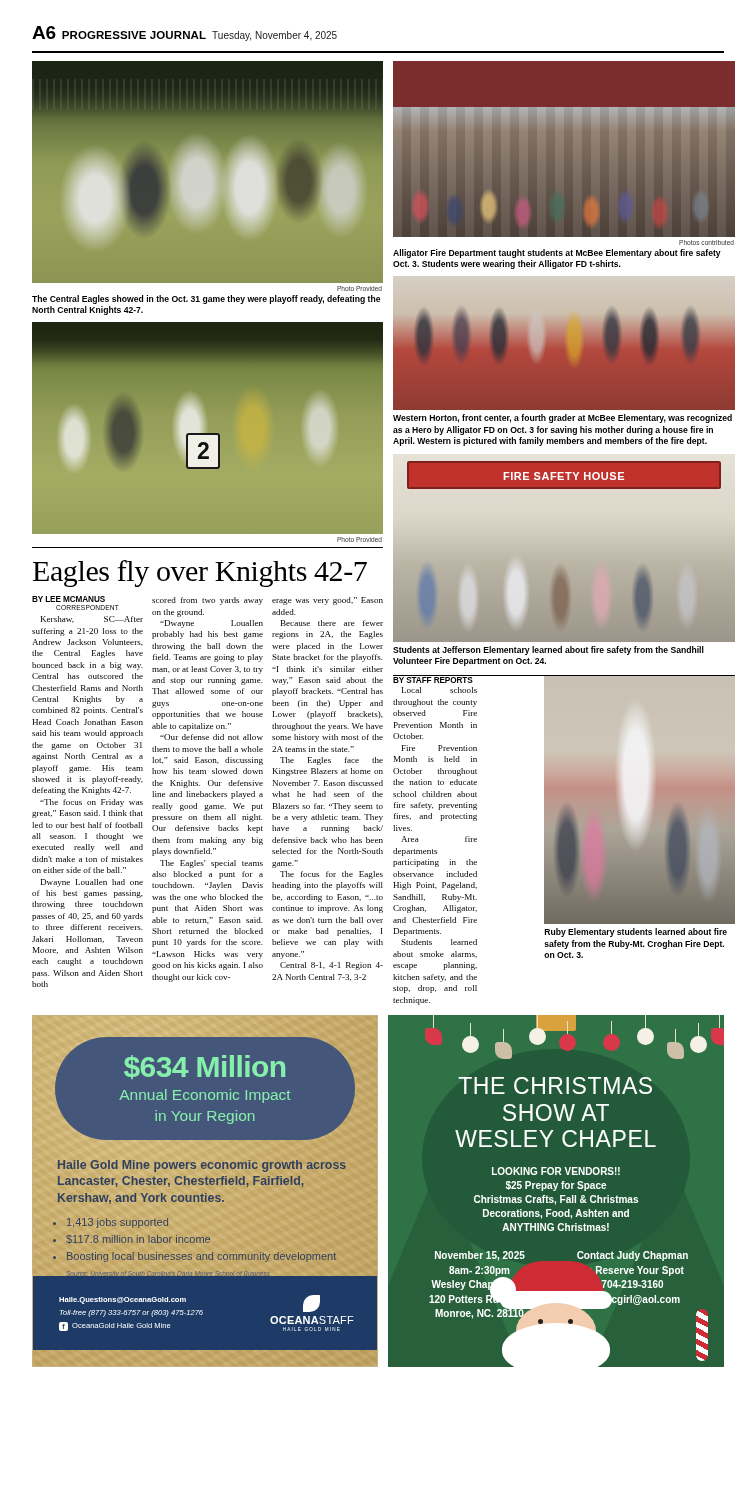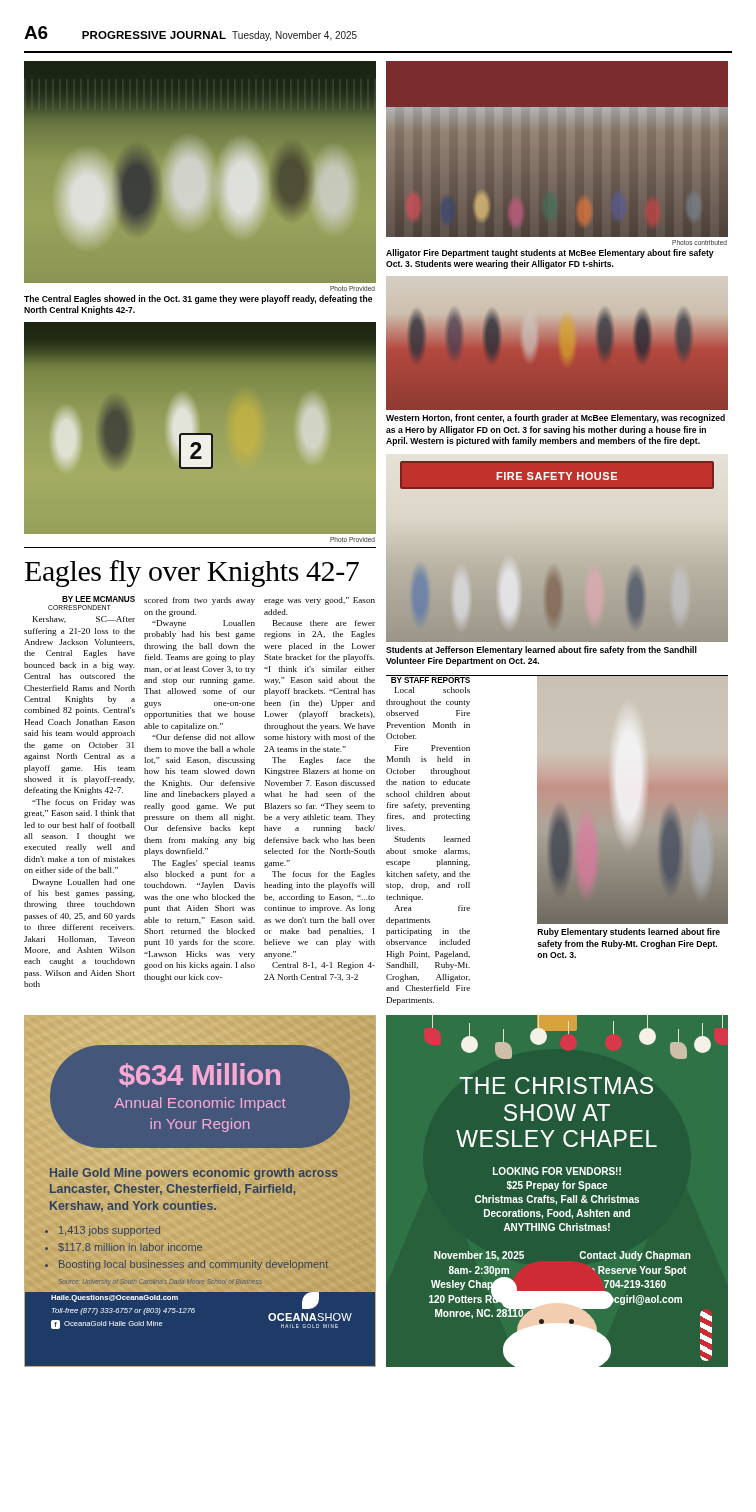--- a/index.html
+++ b/index.html
@@ -9,7 +9,7 @@
     font-family: "Liberation Serif", serif;
     overflow: hidden;
   }
-  .page { position: relative; width: 756px; height: 1268px; padding: 0 24px; }
+  .page { position: relative; width: 756px; height: 1268px; padding: 0 32px; }
 
   
   .masthead {

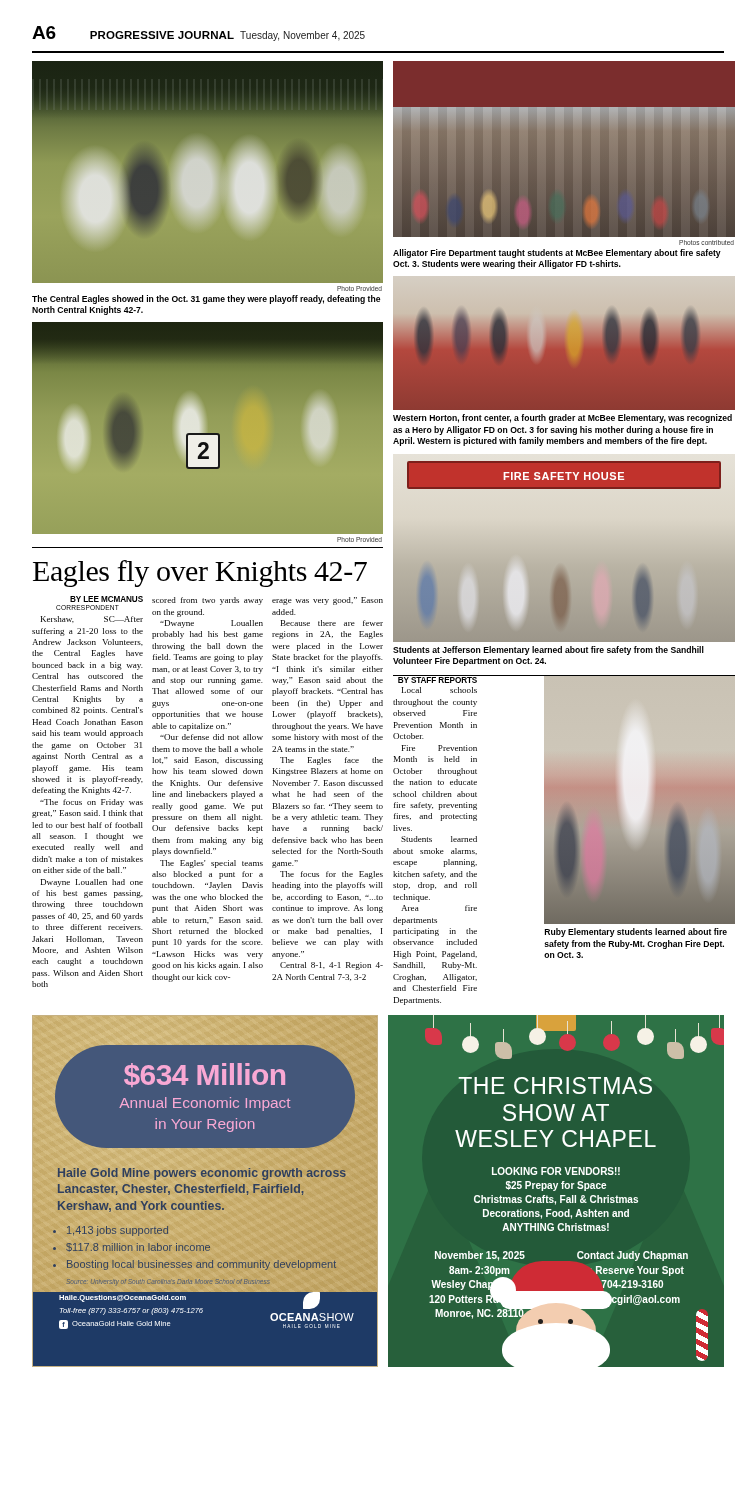--- a/index.html
+++ b/index.html
@@ -18,7 +18,7 @@
     border-bottom: 2.5px solid #000;
   }
   .mast-folio { font-family:"Liberation Sans",sans-serif; font-weight:700; font-size:19px; letter-spacing:-.3px; }
-  .mast-name  { font-family:"Liberation Sans",sans-serif; font-weight:700; font-size:11.5px; letter-spacing:.1px;margin-left:28px; }
+  .mast-name  { font-family:"Liberation Sans",sans-serif; font-weight:700; font-size:11.5px; letter-spacing:.1px; }
   .mast-date  { font-family:"Liberation Sans",sans-serif; font-weight:400; font-size:10px; color:#222; }
 
   

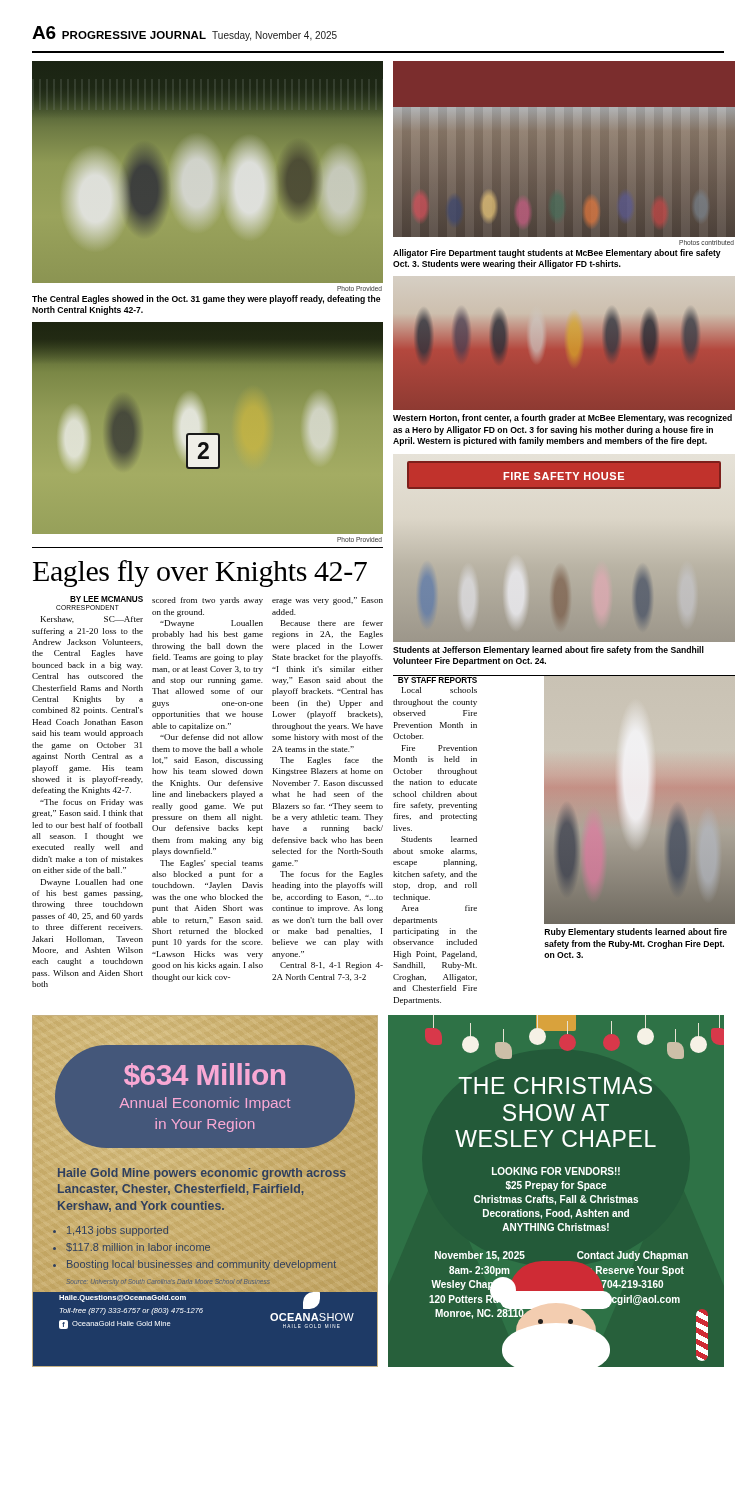--- a/index.html
+++ b/index.html
@@ -173,7 +173,7 @@
   }
   .byline {
     font-family:"Liberation Sans",sans-serif; font-weight:700;
-    font-size:8.2px; text-align:right; letter-spacing:-.1px;
+    font-size:8.2px; text-align:left; letter-spacing:-.1px;
   }
   .byline-sub {
     font-family:"Liberation Sans",sans-serif; font-weight:400;

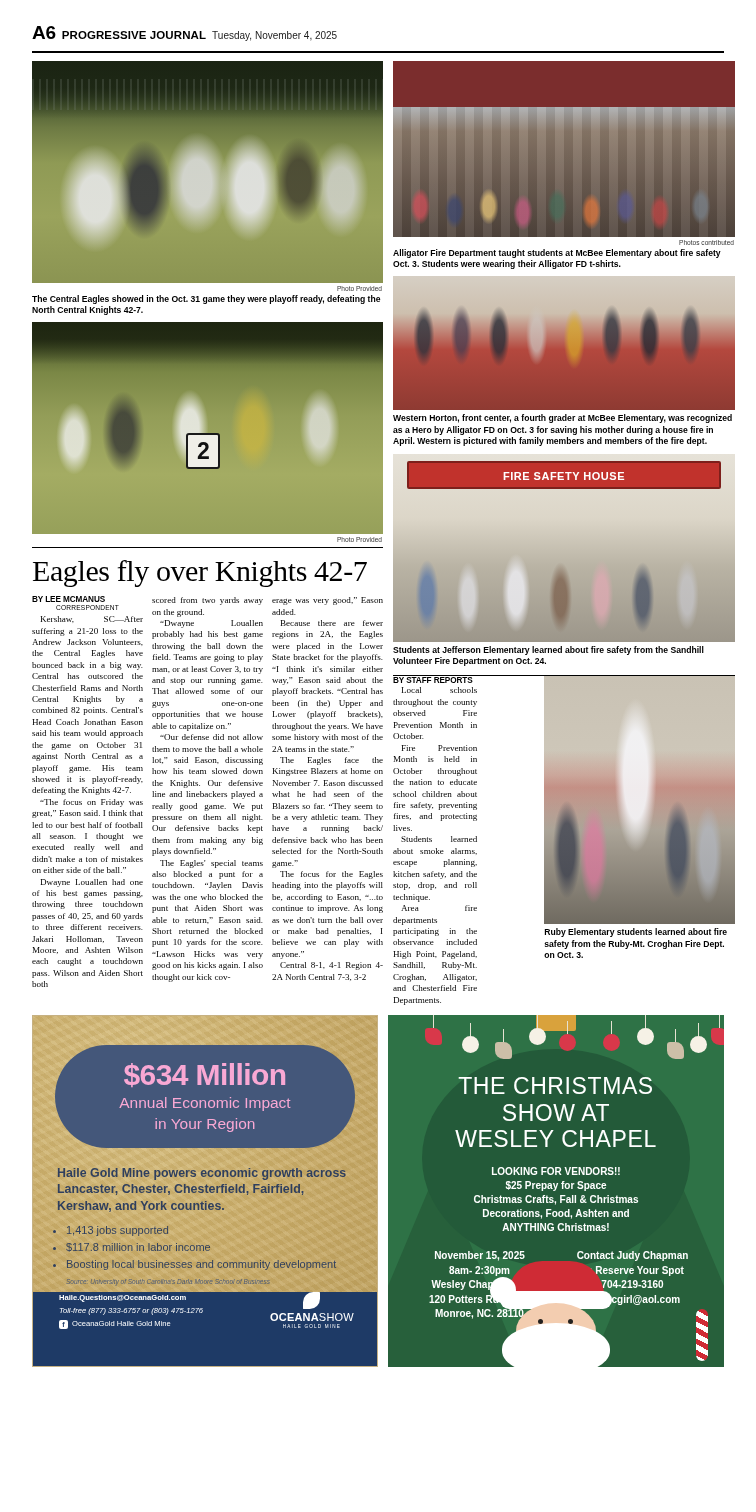--- a/index.html
+++ b/index.html
@@ -381,8 +381,8 @@
           <div class="byline">BY STAFF REPORTS</div>
           <p>Local schools throughout the county observed Fire Prevention Month in October.</p>
           <p>Fire Prevention Month is held in October throughout the nation to educate school children about fire safety, preventing fires, and protecting lives.</p>
+          <p>Area fire departments participating in the observance included High Point, Pageland, Sandhill, Ruby-Mt. Croghan, Alligator, and Chesterfield Fire Departments.</p>
           <p>Students learned about smoke alarms, escape planning, kitchen safety, and the stop, drop, and roll technique.</p>
-          <p>Area fire departments participating in the observance included High Point, Pageland, Sandhill, Ruby-Mt. Croghan, Alligator, and Chesterfield Fire Departments.</p>
         </div>
         <div class="fire-photo-wrap">
           <div class="photo ph-ruby"></div>

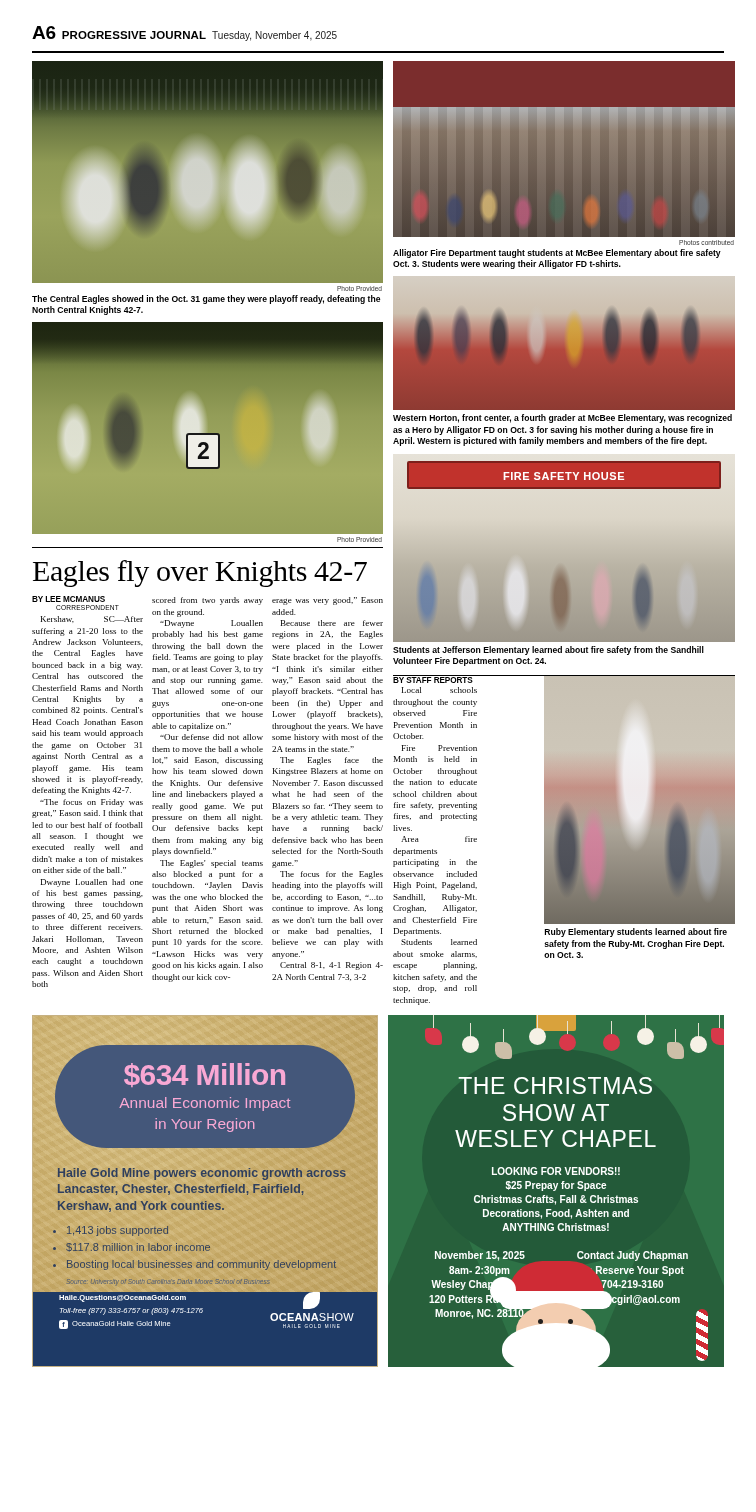--- a/index.html
+++ b/index.html
@@ -216,8 +216,8 @@
       repeating-linear-gradient(-22deg, rgba(255,255,255,.05) 0 5px, rgba(120,95,40,.05) 5px 11px);
   }
   .pill {
-    position:relative; margin:29px auto 0; width:300px; padding:13px 10px 15px;
-    background:#44577a; border-radius:80px; text-align:center; color:#f9a8d4;
+    position:relative; margin:21px auto 0; width:300px; padding:13px 10px 15px;
+    background:#44577a; border-radius:80px; text-align:center; color:#86efac;
   }
   .pill .big { font-size:30px; font-weight:700; letter-spacing:-.6px; }
   .pill .sub { font-size:15.5px; font-weight:400; line-height:1.2; padding-top:2px; }

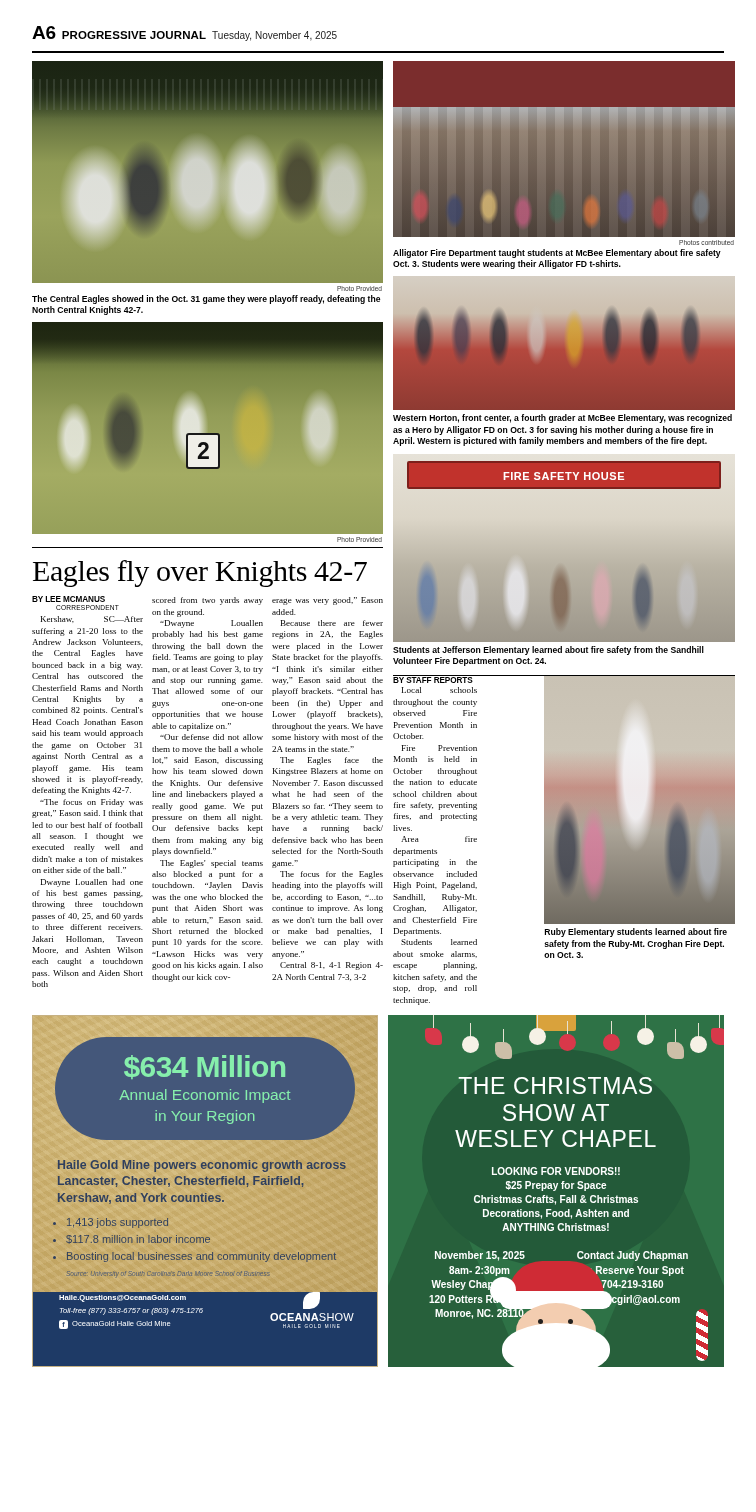--- a/index.html
+++ b/index.html
@@ -238,8 +238,8 @@
     font-size:13px; line-height:1.25; padding: 13px 26px 0;
   }
   .haile-foot {
-    position:absolute; left:0; right:0; bottom:0; height:74px;
-    background:#1e3a66; color:#fff; display:flex; align-items:flex-start;
+    position:absolute; left:0; right:0; bottom:16px; height:74px;
+    background:#1e3a66; color:#fff; display:flex; align-items:center;
   }
   .haile-foot .hf-left { flex:1; padding-left:26px; }
   .haile-foot .hf-left div { font-size:7.6px; line-height:1.7; }

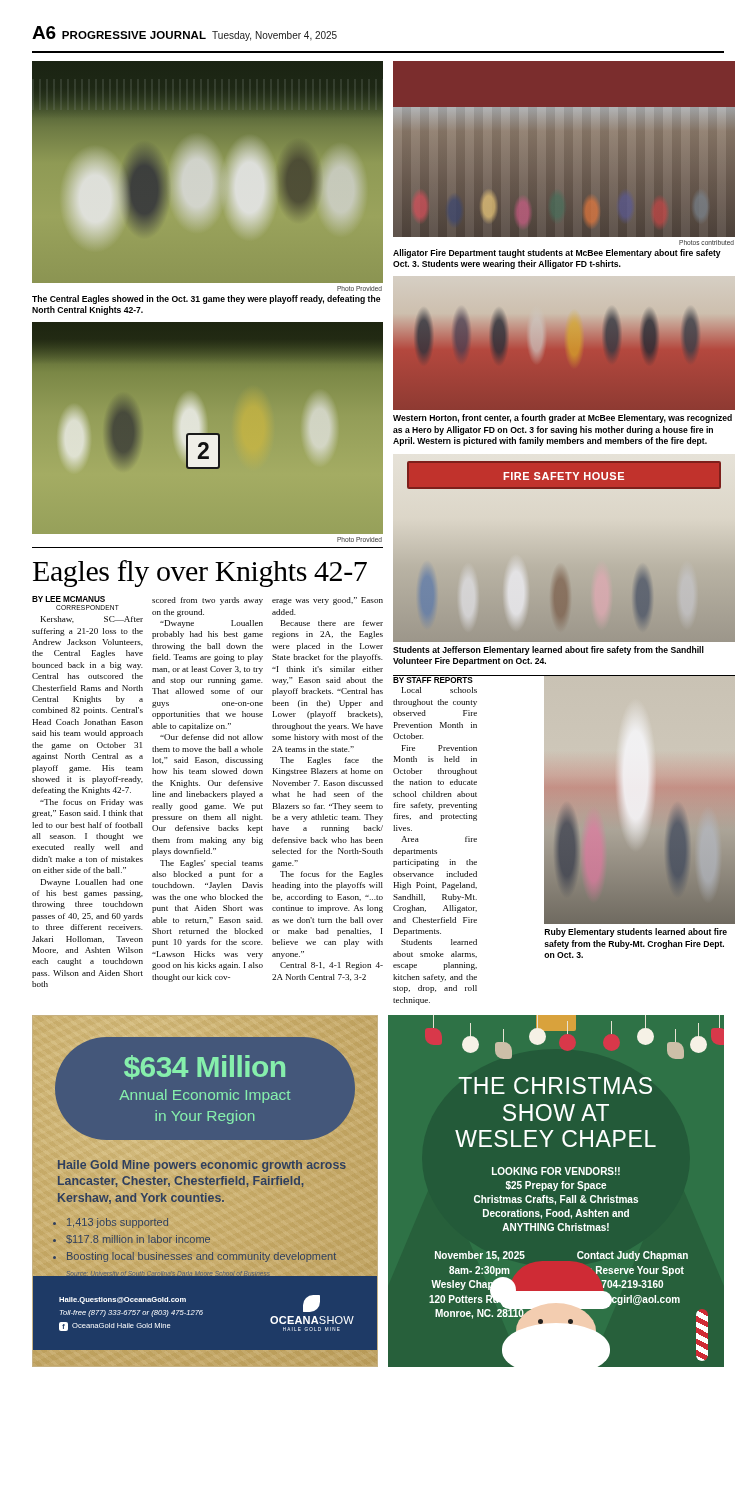--- a/index.html
+++ b/index.html
@@ -425,7 +425,7 @@
         </div>
         <div class="hf-right">
           <div class="og-leaf"></div>
-          <div class="og-mark"><span>OCEANA</span><span class="thin">SHOW</span></div>
+          <div class="og-mark"><span>OCEANA</span><span class="thin">STAFF</span></div>
           <div class="og-sub">HAILE GOLD MINE</div>
         </div>
       </div>

